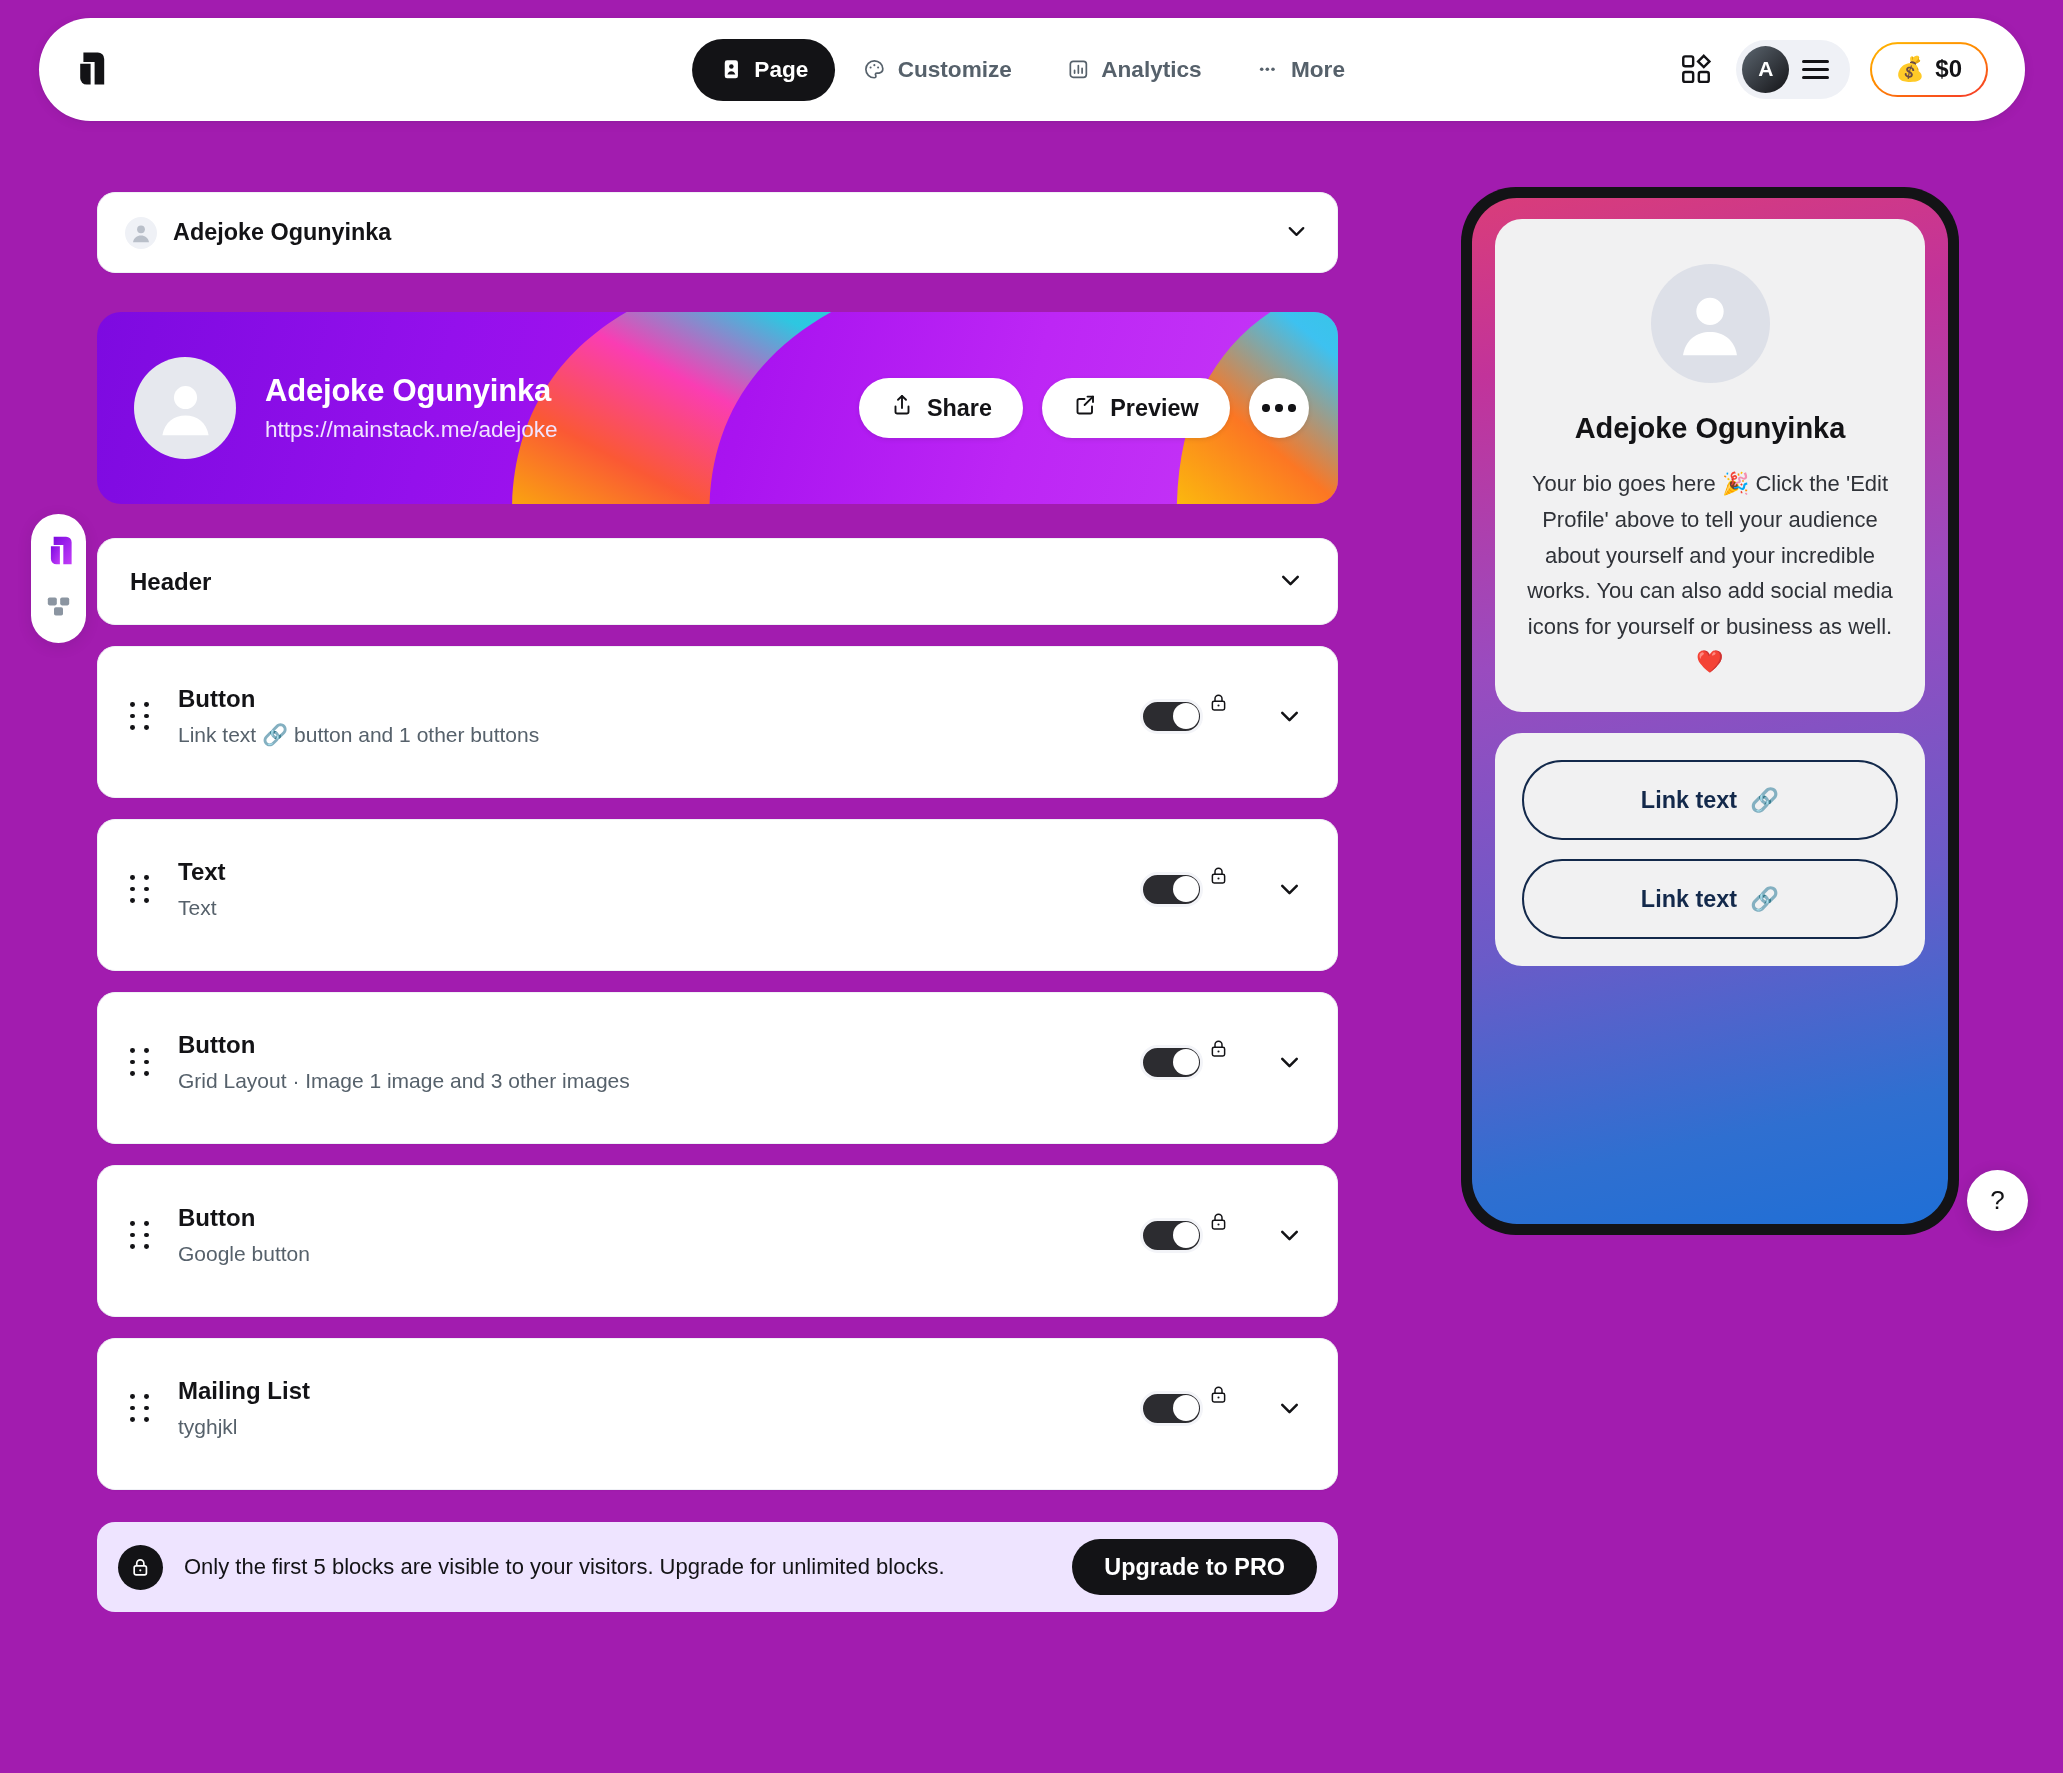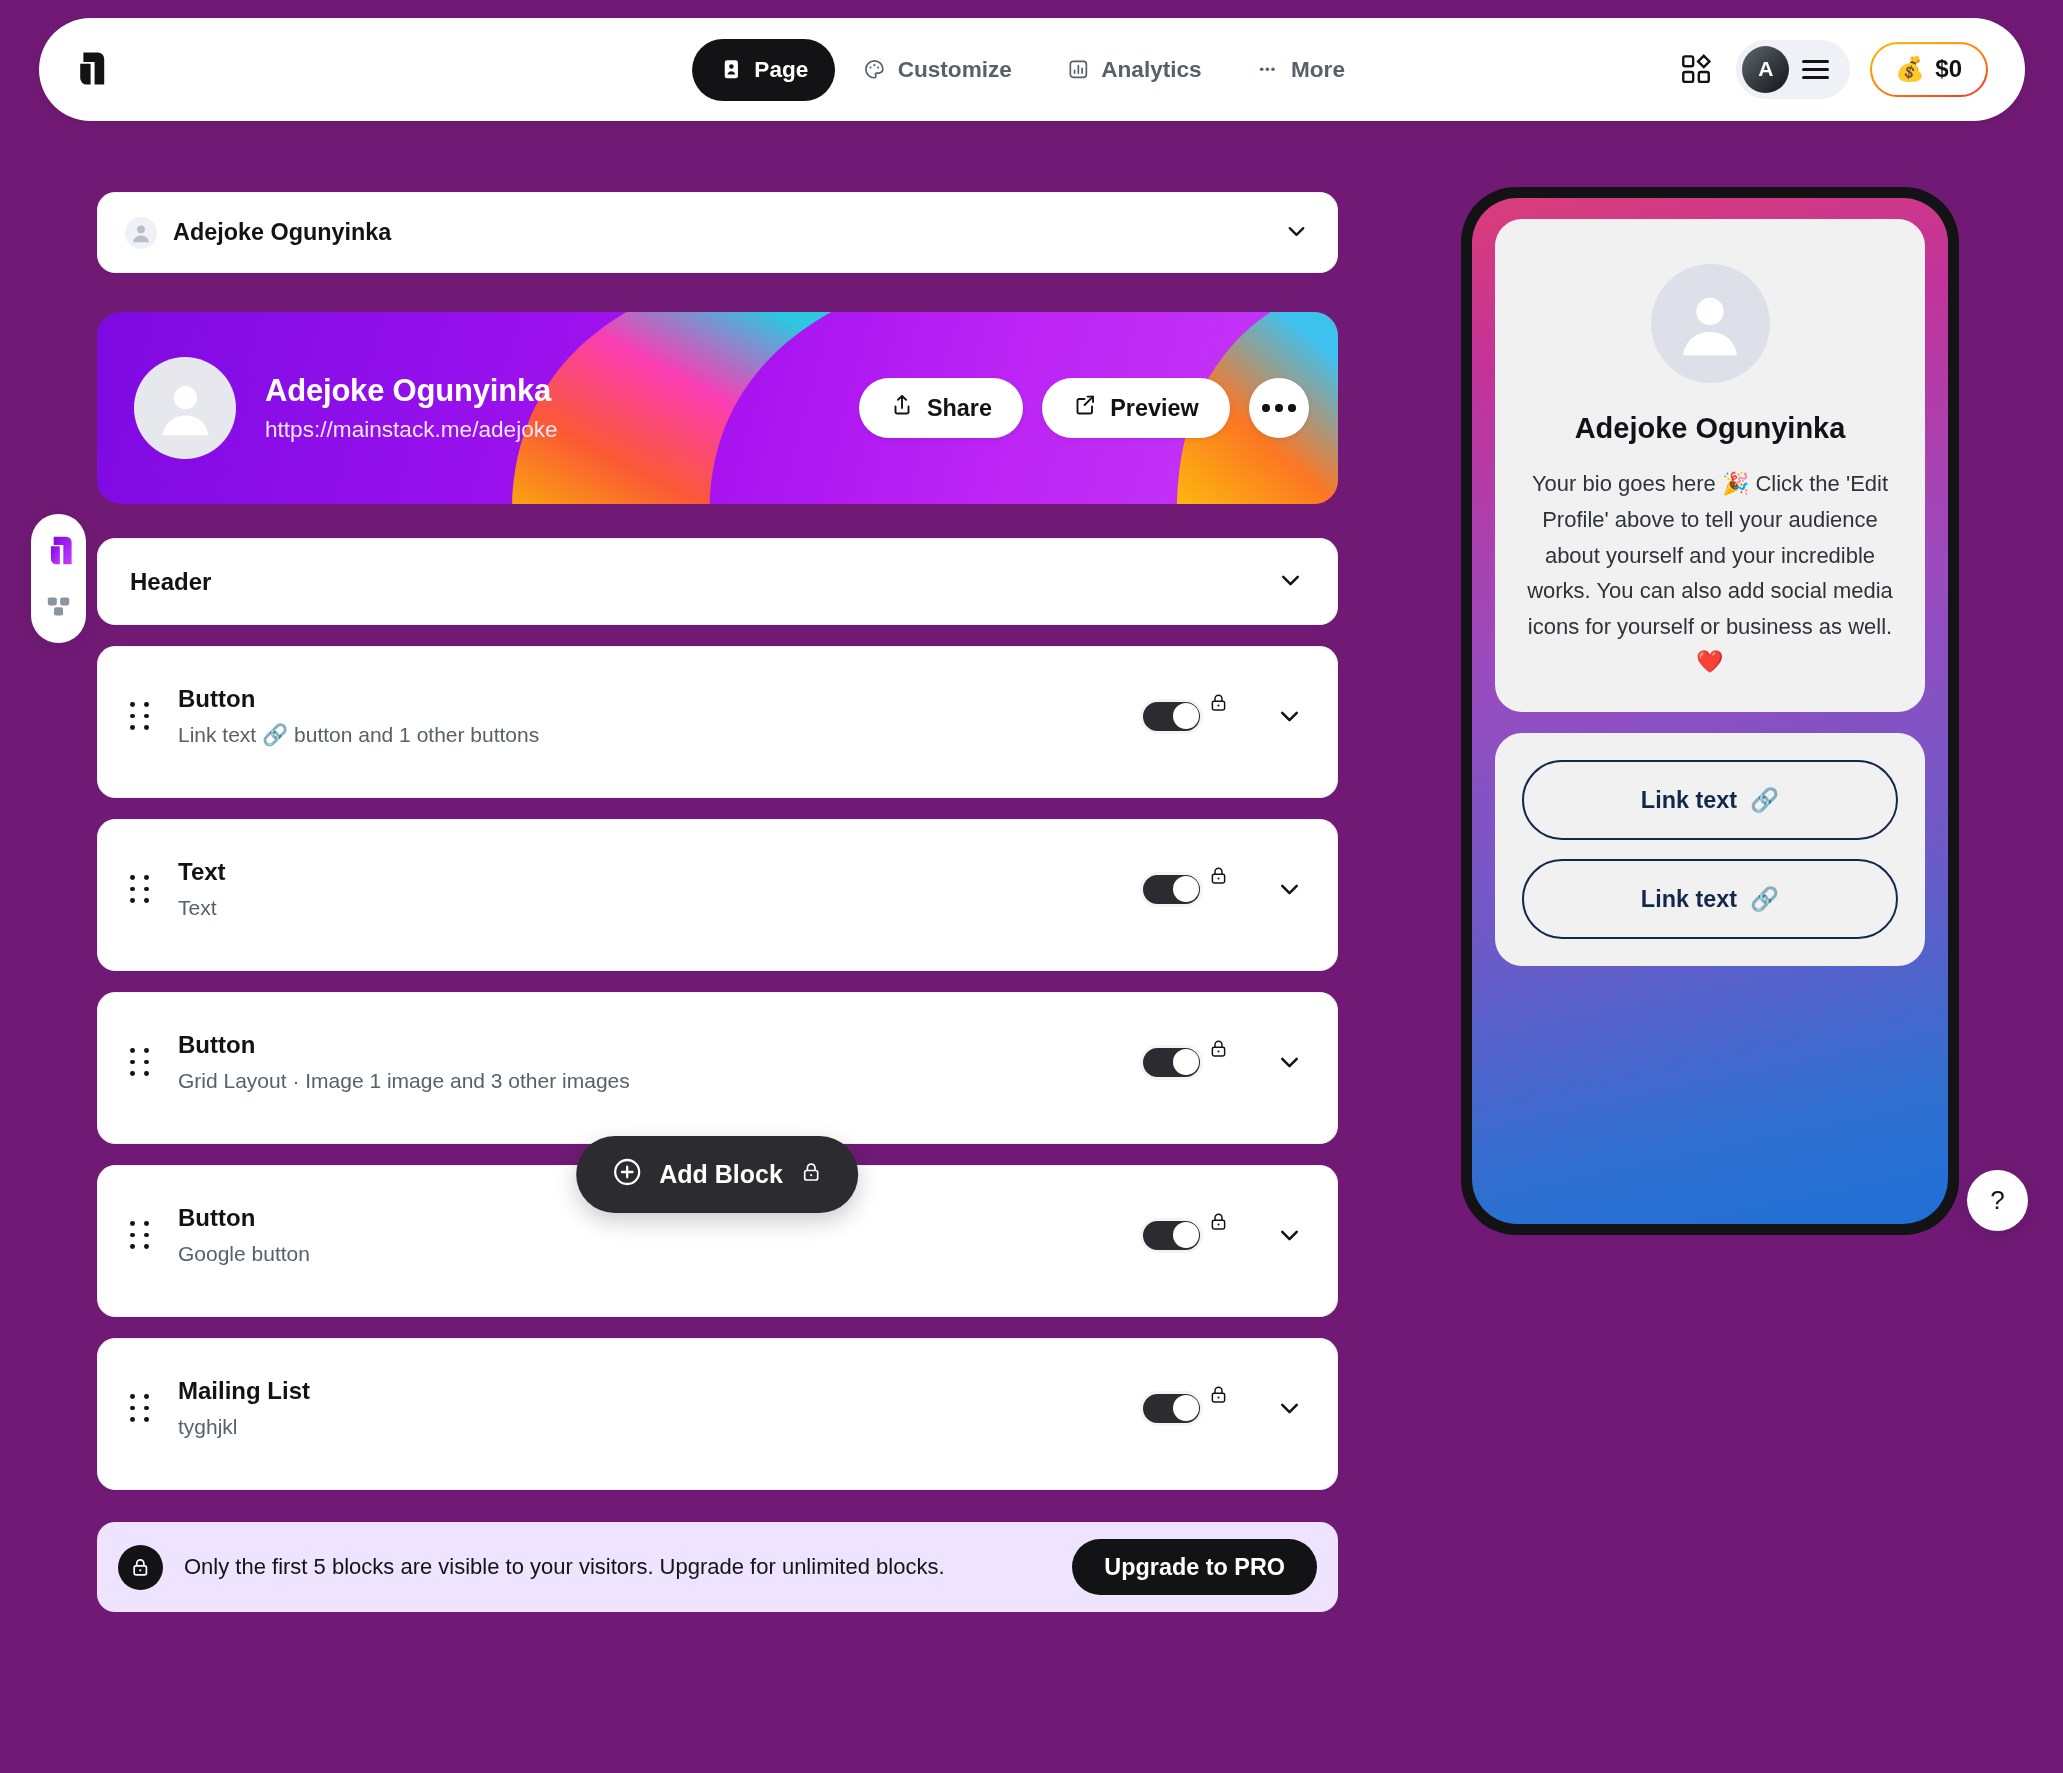--- a/index.html
+++ b/index.html
@@ -9,7 +9,7 @@
     font-family: "Liberation Sans", sans-serif;
     overflow: hidden;
   }
-  .page { position: relative; width: 2064px; height: 1773px; background:#701a75; }
+  .page { position: relative; width: 2064px; height: 1773px; background:#a21caf; }
 
   
   .topbar {

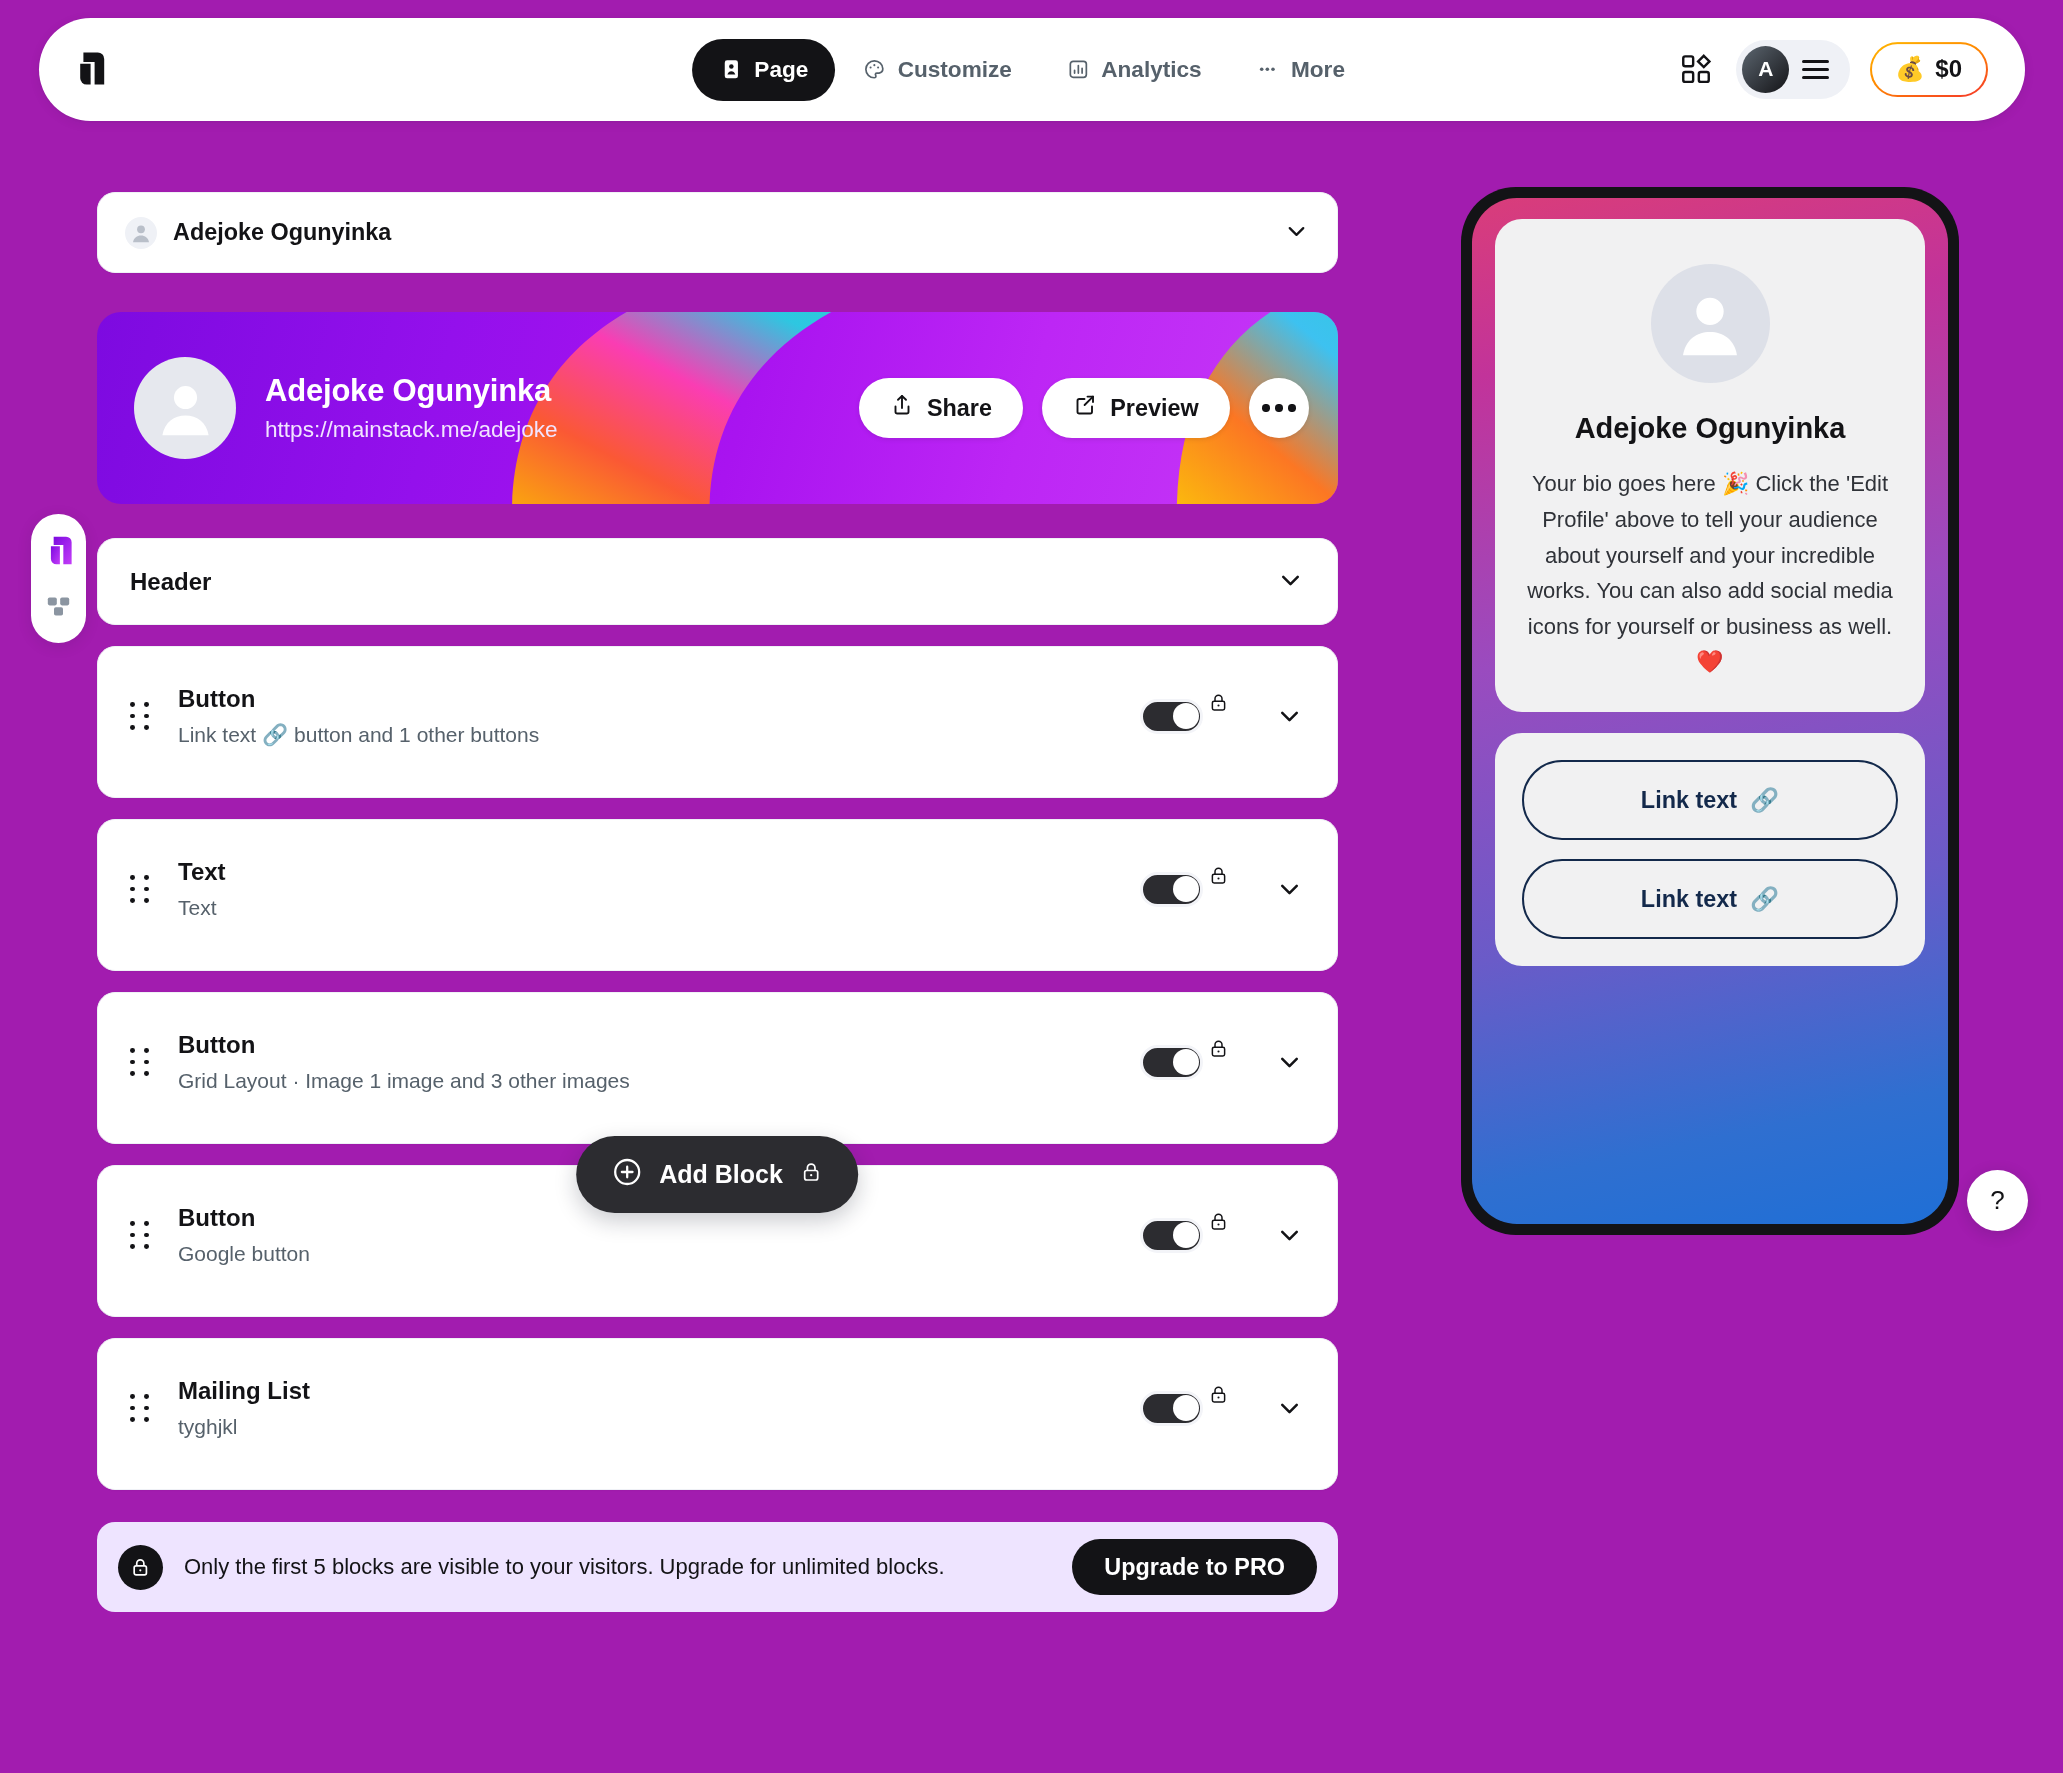--- a/index.html
+++ b/index.html
@@ -639,22 +639,6 @@
 
   </div>
 
-  <div class="addblock" style="left:717px;">
-    <span>
-      <svg width="32" height="32" viewBox="0 0 24 24" fill="none" stroke="#ffffff" stroke-width="1.7" stroke-linecap="round">
-        <circle cx="12" cy="12" r="9"></circle>
-          <path d="M12 8v8M8 12h8"></path>
-      </svg>
-    </span>
-    <span>Add Block</span>
-    <span>
-      <svg width="24" height="24" viewBox="0 0 24 24" fill="none" stroke="#ffffff" stroke-width="1.7">
-        <rect x="5.5" y="10.5" width="13" height="9.5" rx="2"></rect>
-        <path d="M8.2 10.5V7.9a3.8 3.8 0 0 1 7.6 0v2.6"></path>
-        <circle cx="12" cy="15.2" r="1.15" fill="#ffffff" stroke="none"></circle>
-      </svg>
-    </span>
-  </div>
 
   <div class="phone">
     <div class="phone-screen">

